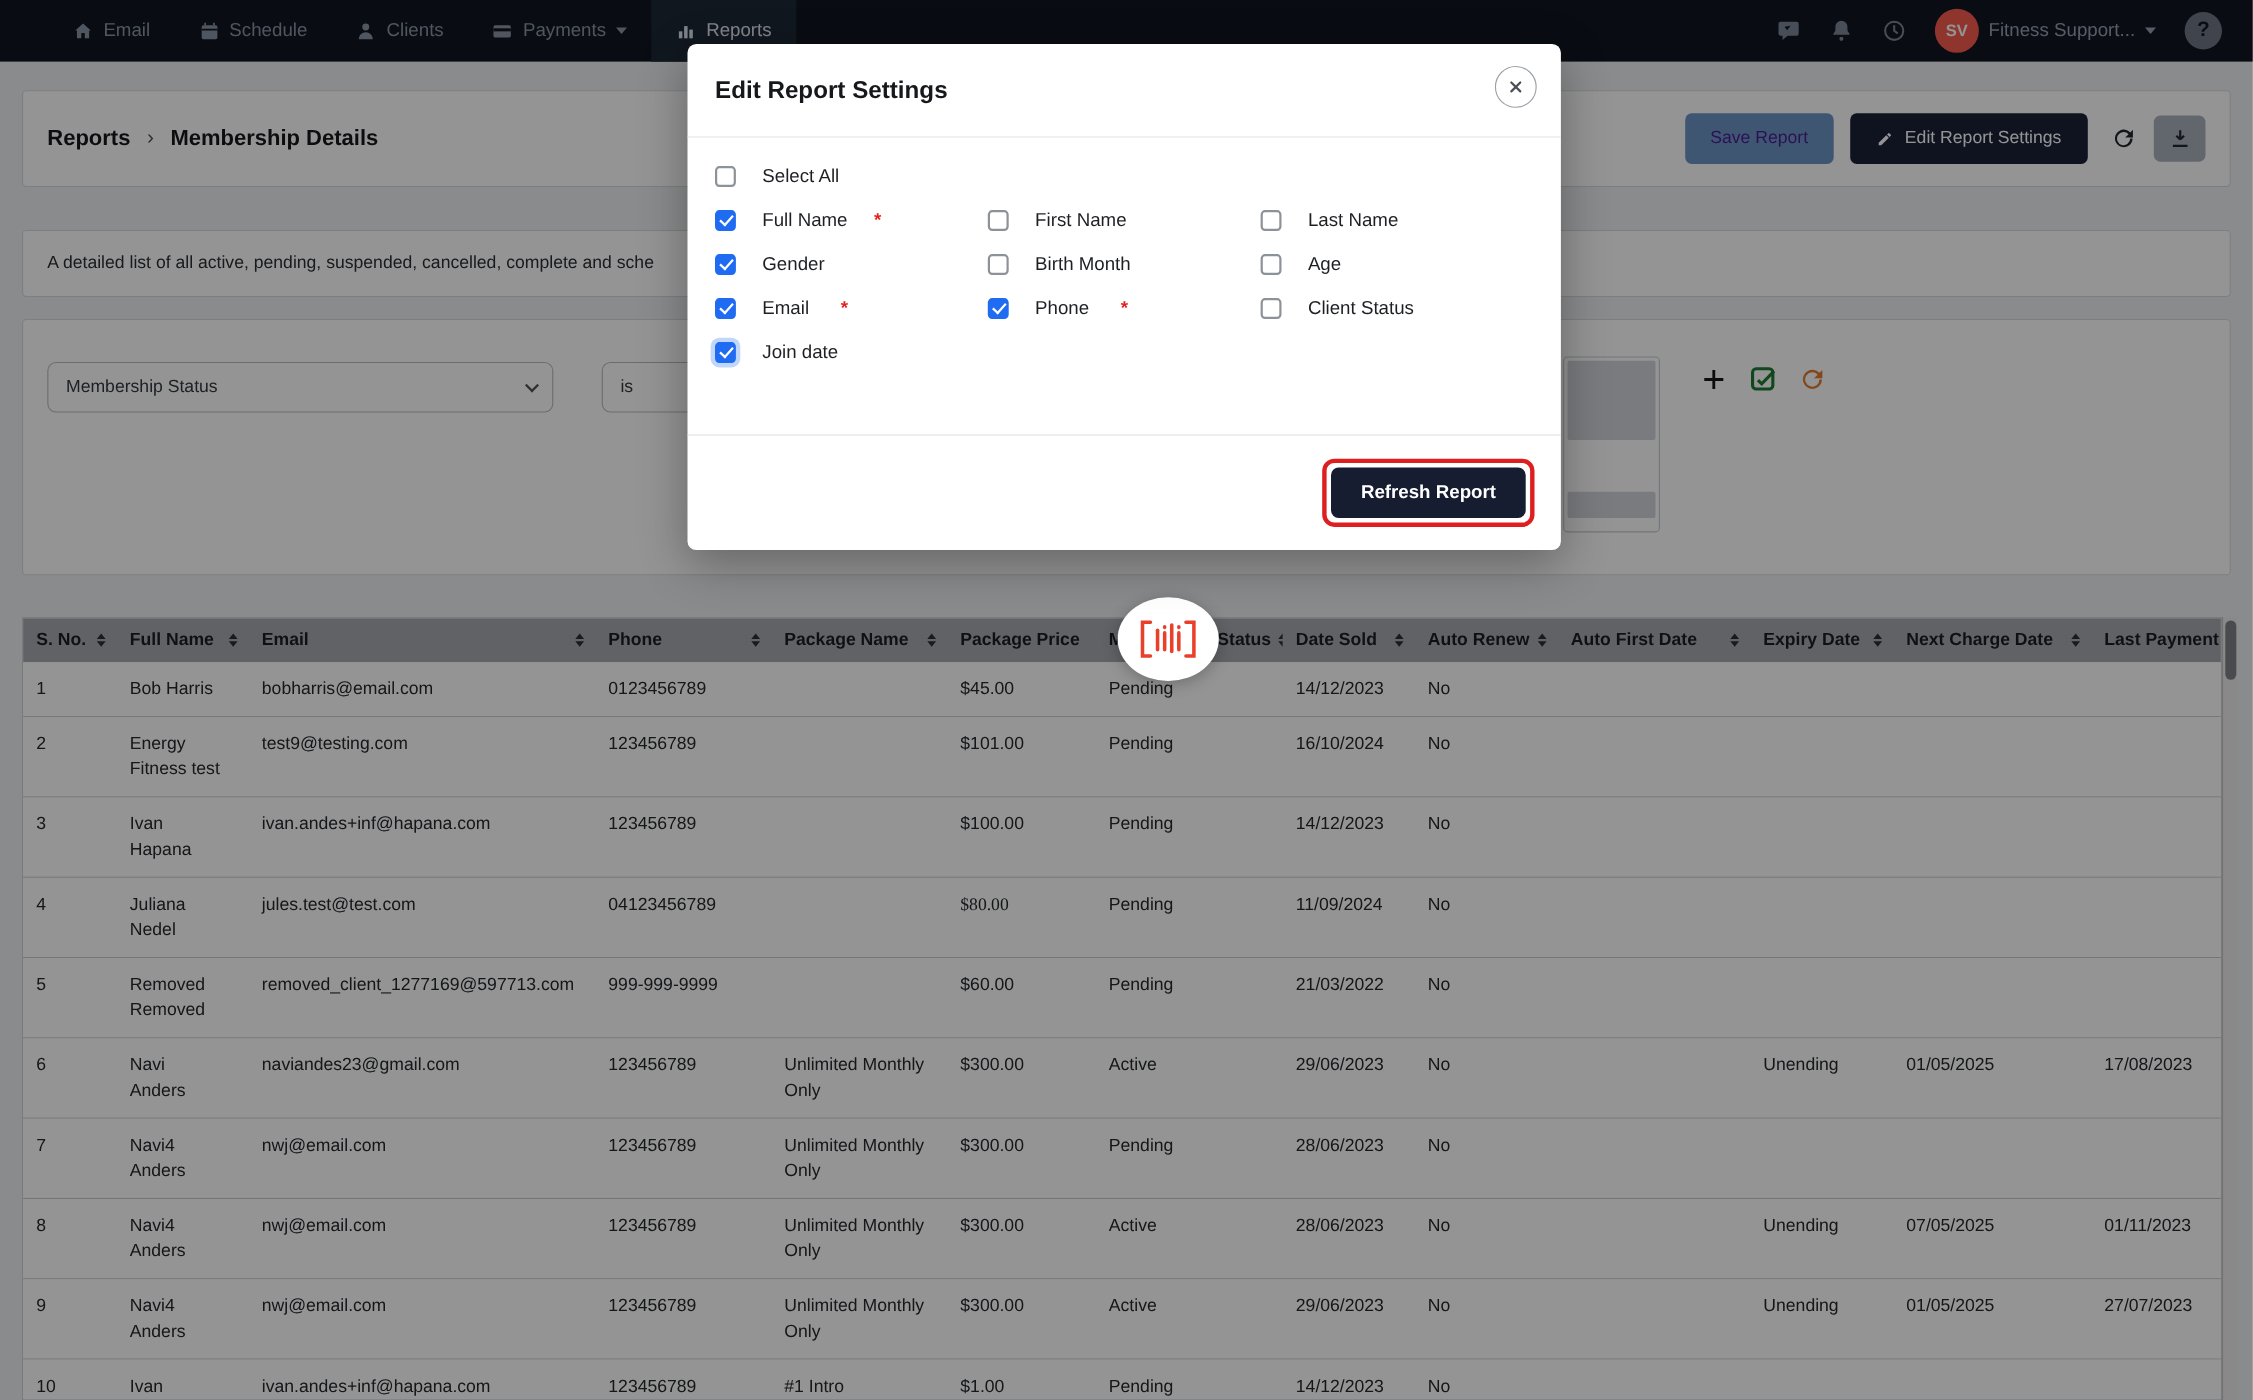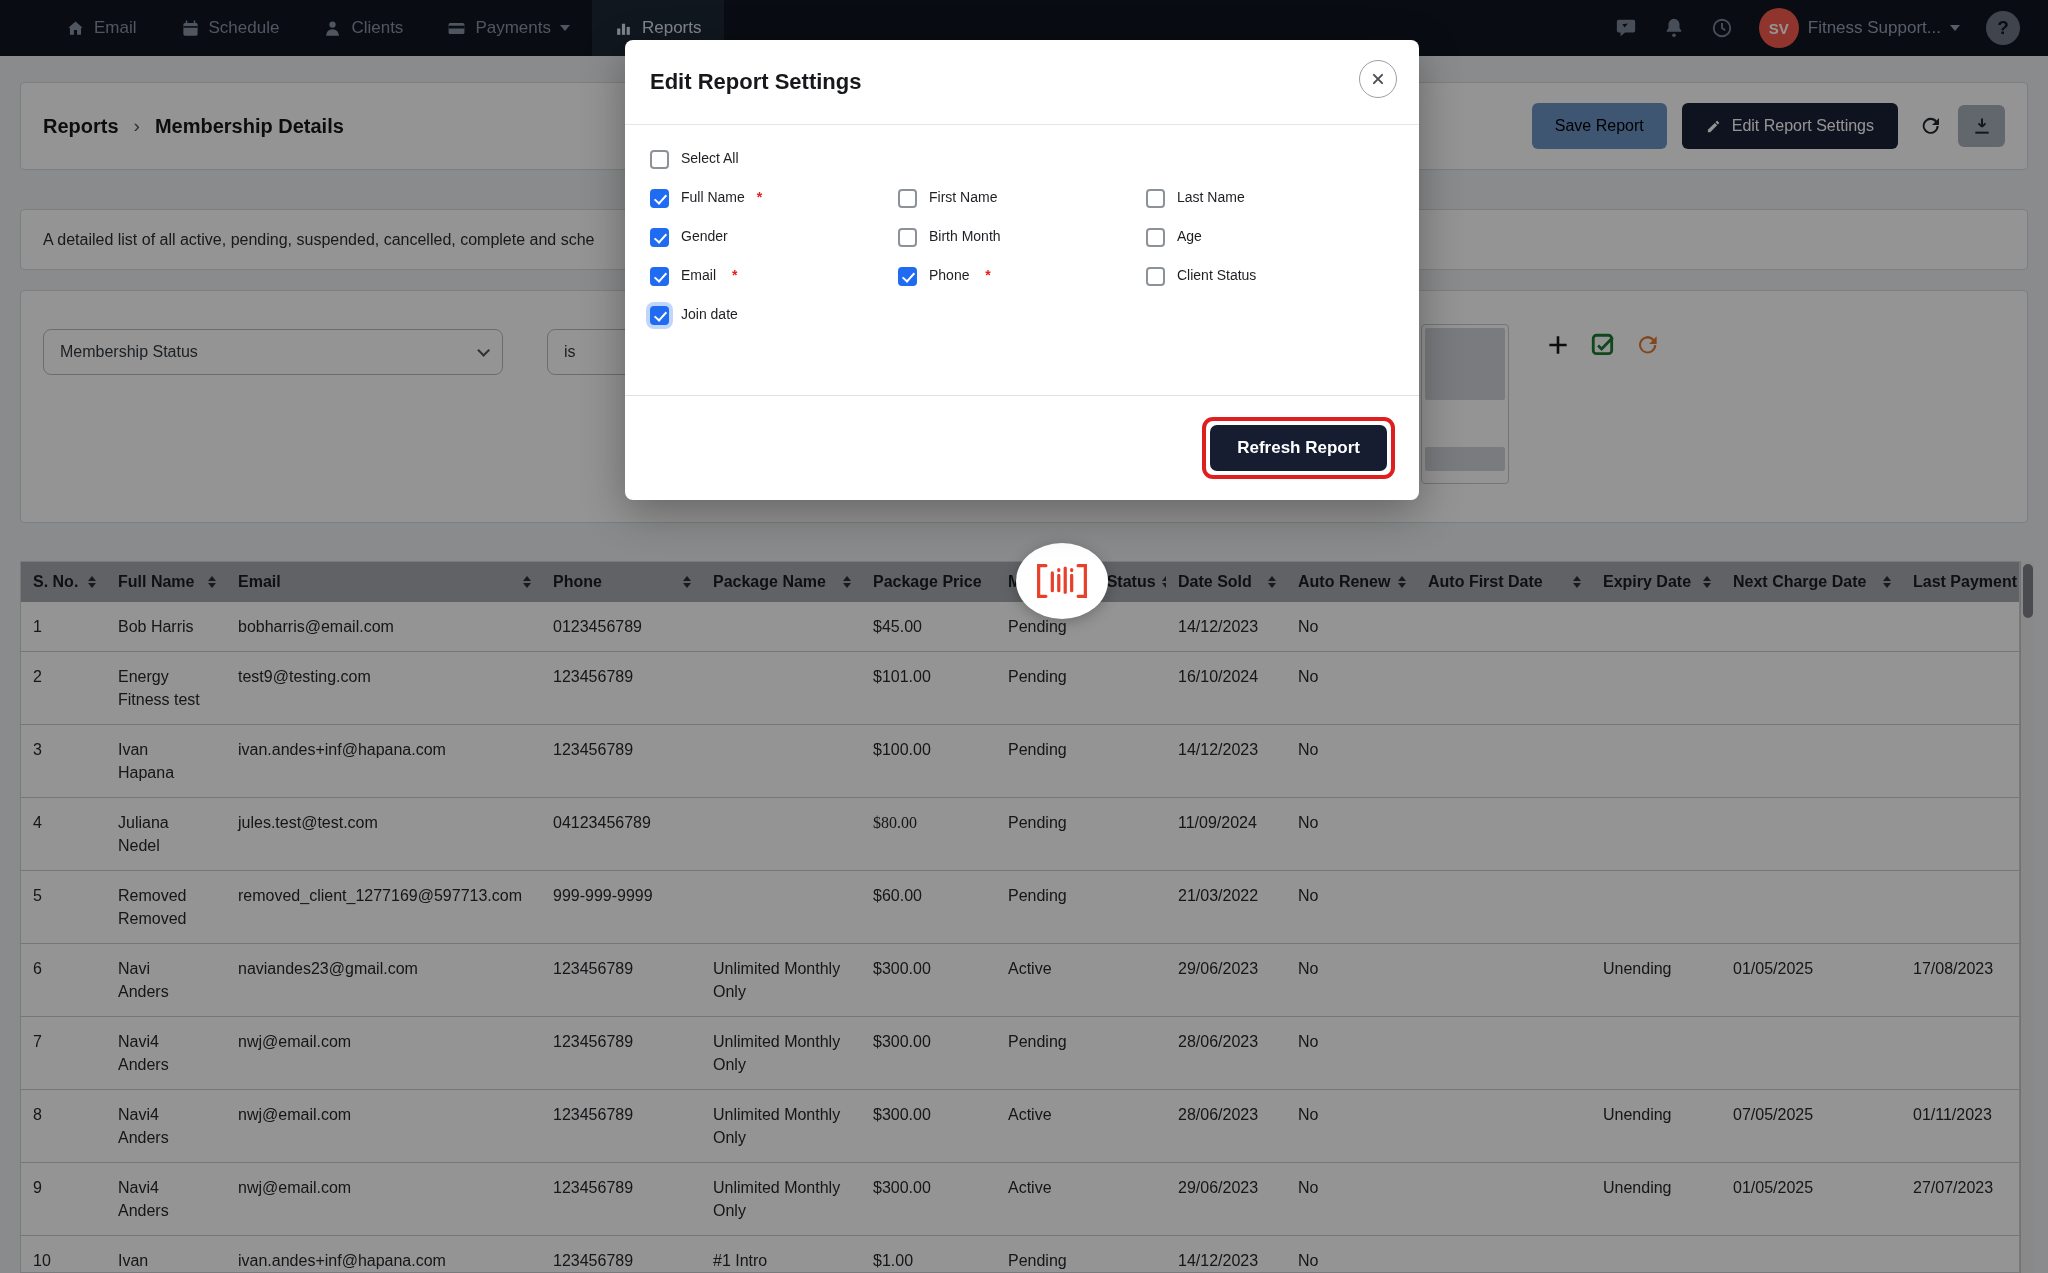--- a/index.html
+++ b/index.html
@@ -27,7 +27,7 @@
   .crumb .sep { color:#4d4f54; font-weight:400; font-size:19px; }
   .toolbar { margin-left:auto; display:flex; align-items:center; gap:15px; }
   .btn { border:none; border-radius:6px; font-family:inherit; cursor:pointer; }
-  .btn-save { background:#6c95c4; color:#000000; padding:14px 23px; font-size:16px; }
+  .btn-save { background:#6c95c4; color:#4c1d95; padding:14px 23px; font-size:16px; }
   .btn-edit { background:#1a2238; color:#fff; padding:14px 24px; font-size:16px; display:flex; align-items:center; gap:11px; }
   .btn-edit svg { width:15px; height:15px; }
   .refresh-plain { display:flex; align-items:center; color:#22262e; cursor:pointer; margin-left:6px; }

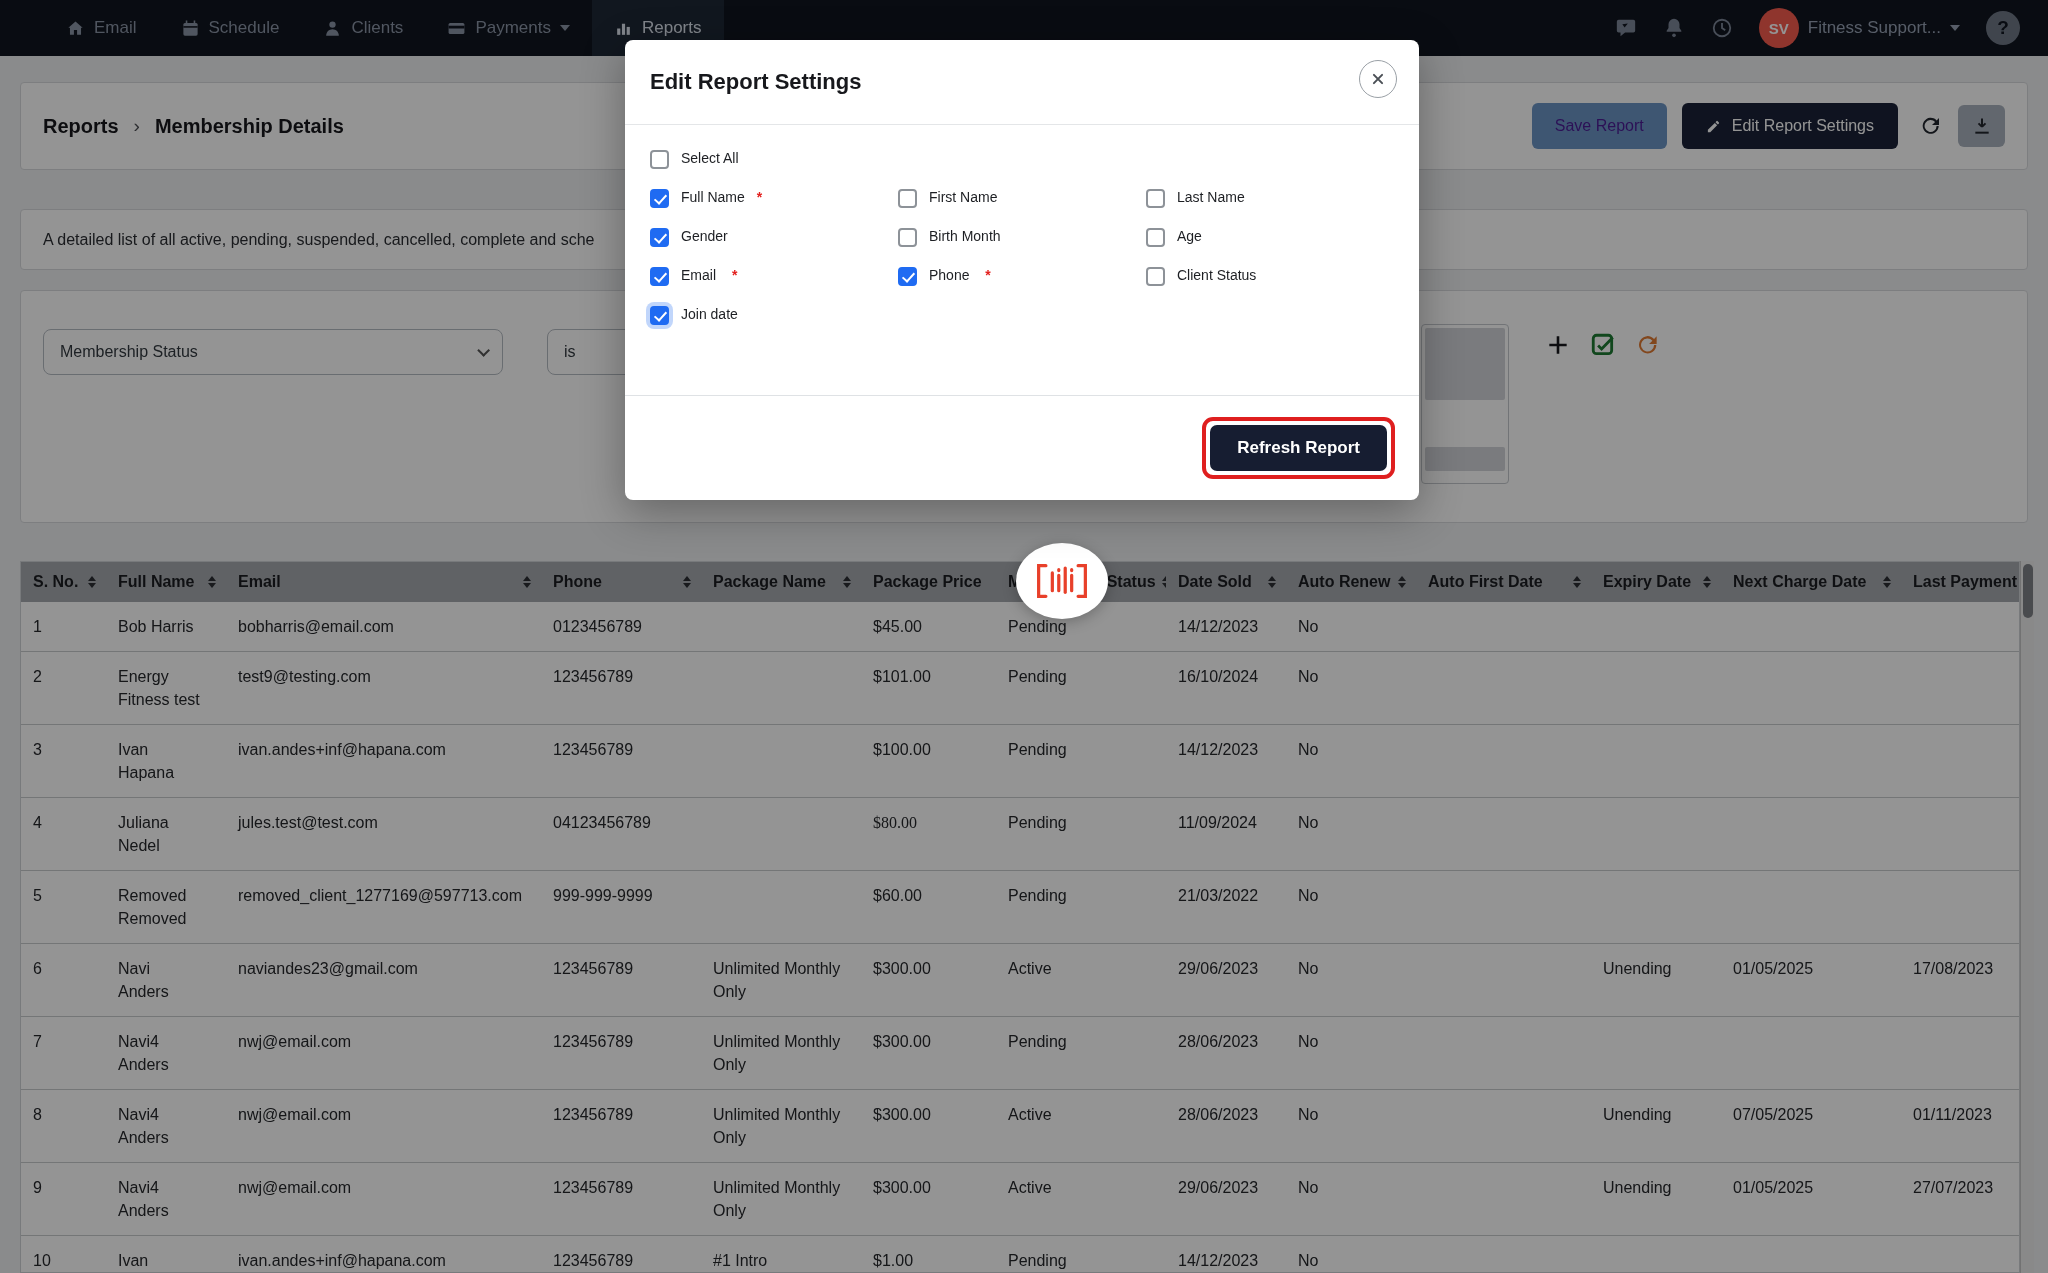--- a/index.html
+++ b/index.html
@@ -80,7 +80,7 @@
   .m-close svg { width:14px; height:14px; }
   .m-body { padding:25px 25px 0 25px; }
   .m-row { display:flex; margin-bottom:20px; }
-  .m-col { width:264px; display:flex; align-items:flex-start; gap:12px; font-size:14px; color:#1d1f23; cursor:pointer; }
+  .m-col { width:264px; display:flex; align-items:center; gap:24px; font-size:17px; color:#1d1f23; cursor:pointer; }
   .cb { width:19px; height:19px; border:2px solid #8d9298; border-radius:4px; background:#fff; position:relative; flex:0 0 auto; }
   .cb.checked { background:#1f6bf2; border-color:#1f6bf2; }
   .cb.checked::after { content:""; position:absolute; left:4.5px; top:0.5px; width:5px; height:10px; border:solid #fff; border-width:0 2.5px 2.5px 0; transform:rotate(42deg); }

